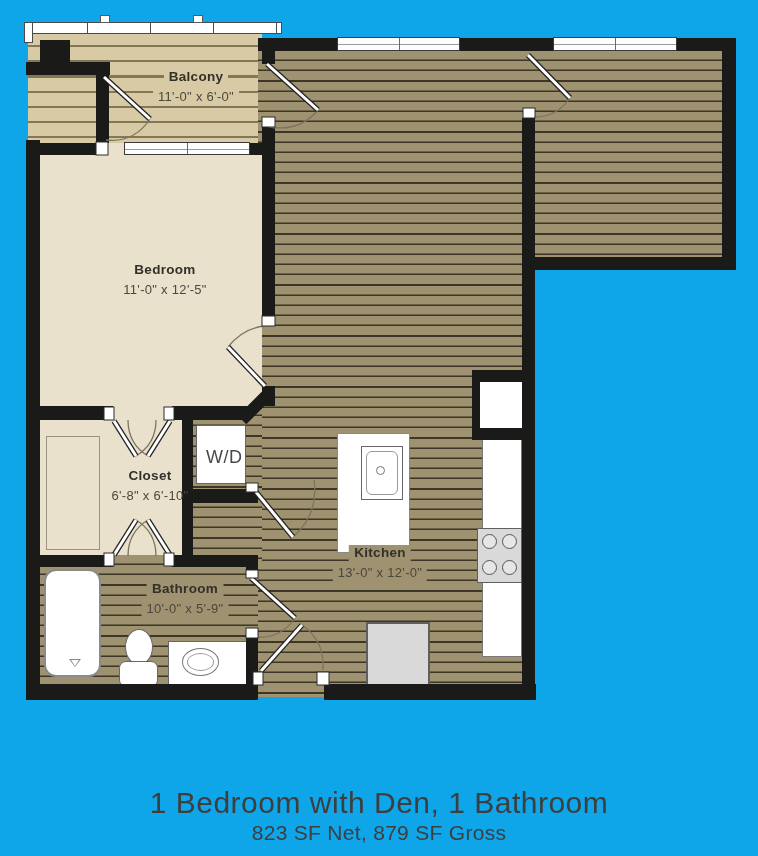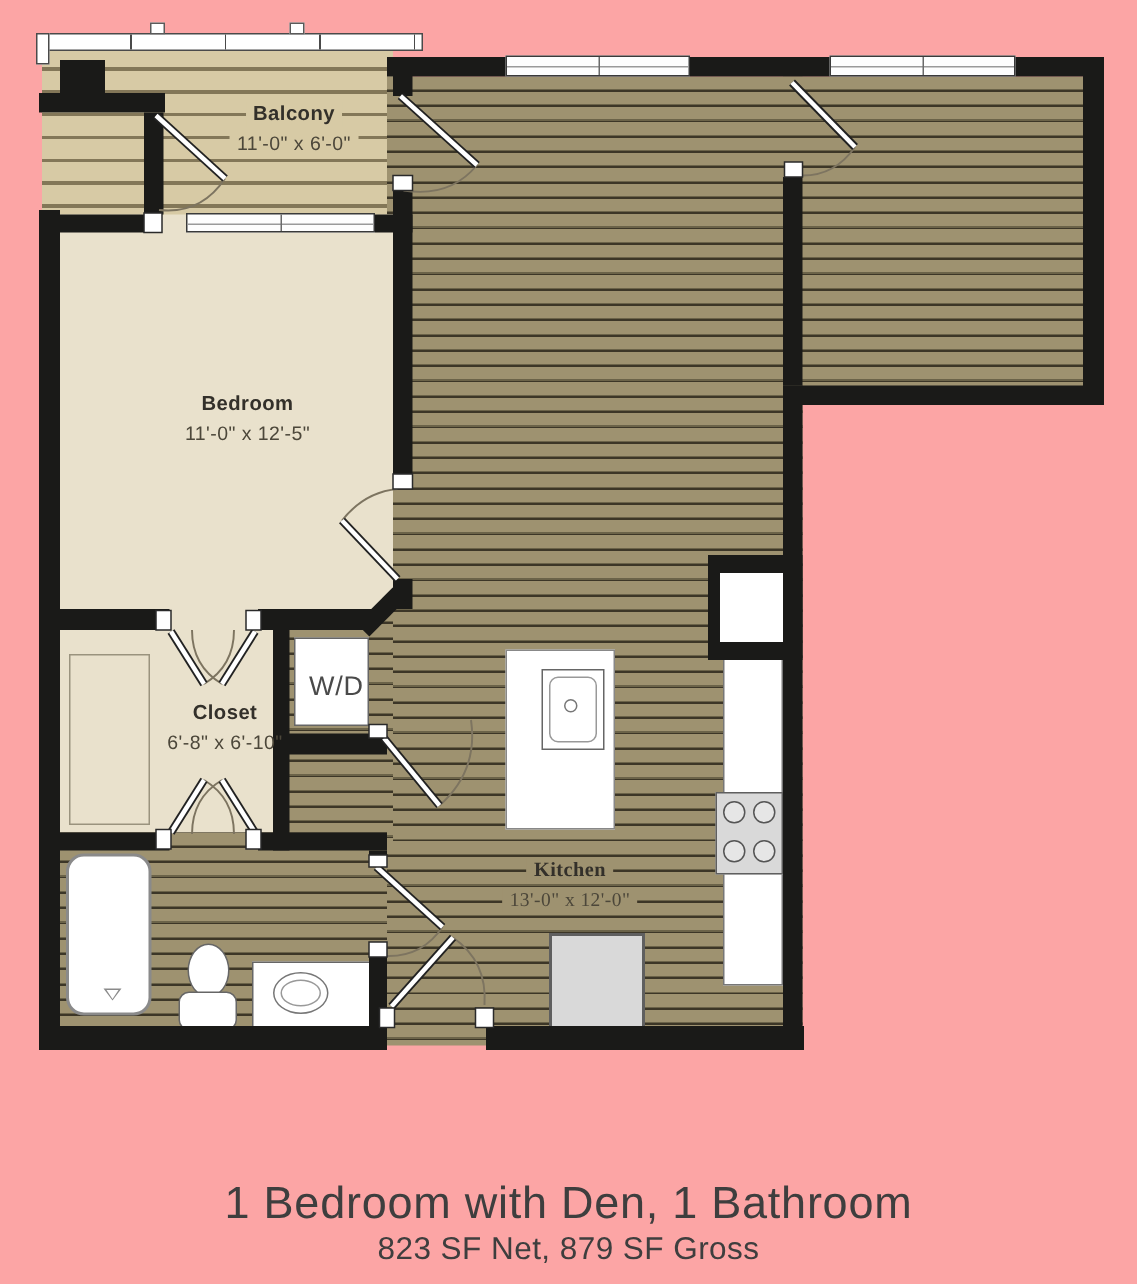--- a/index.html
+++ b/index.html
@@ -3,7 +3,7 @@
 <meta charset="utf-8">
 <style>
   html,body{margin:0;padding:0;background:#ffffff;}
-  .stage{position:relative;width:758px;height:856px;background:#fca5a5;overflow:hidden;
+  .stage{position:relative;width:758px;height:856px;background:#0ea5e9;overflow:hidden;
          font-family:"Liberation Sans", sans-serif;}
   
   .floor-wood{position:absolute;background:#9e9270;

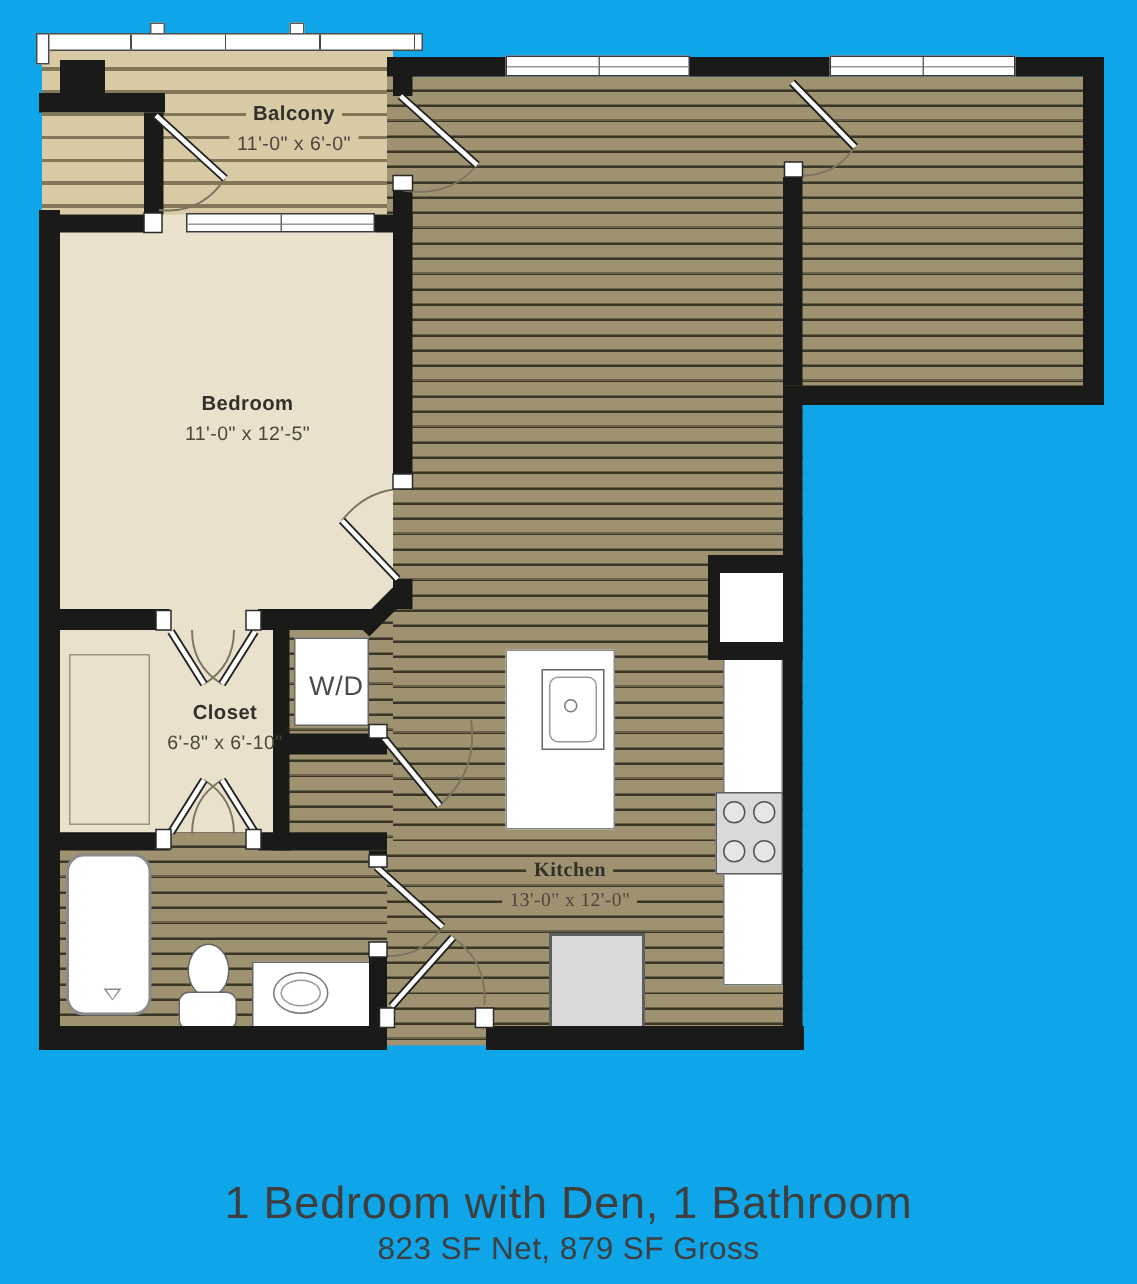--- a/index.html
+++ b/index.html
@@ -211,7 +211,7 @@
     <span class="rdims">6'-8" x 6'-10"</span>
   </div>
   <div class="wd-label" style="left:206px;top:447px;">W/D</div>
-  <div class="rlabel halo-wood" style="left:380px;top:570px;font-family:Liberation Serif, serif;">
+  <div class="rlabel halo-wood" style="left:380px;top:542px;">
     <span class="rname">Kitchen</span><br>
     <span class="rdims">13'-0" x 12'-0"</span>
   </div>

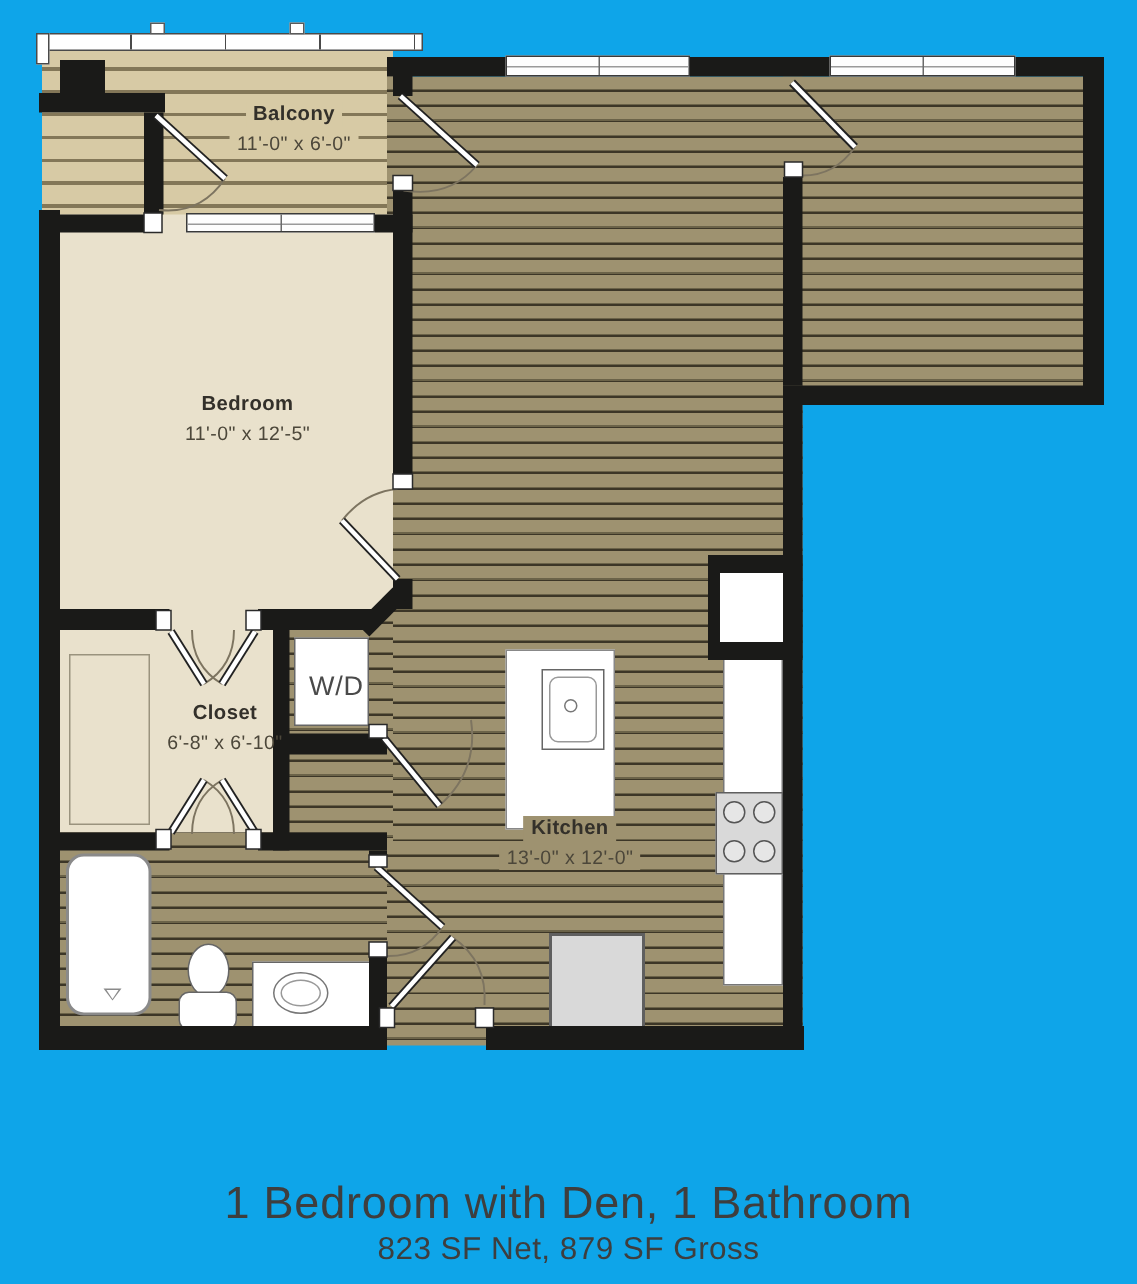--- a/index.html
+++ b/index.html
@@ -211,6 +211,10 @@
     <span class="rdims">6'-8" x 6'-10"</span>
   </div>
   <div class="wd-label" style="left:206px;top:447px;">W/D</div>
+  <div class="rlabel halo-wood" style="left:185px;top:578px;">
+    <span class="rname">Bathroom</span><br>
+    <span class="rdims">10'-0" x 5'-9"</span>
+  </div>
   <div class="rlabel halo-wood" style="left:380px;top:542px;">
     <span class="rname">Kitchen</span><br>
     <span class="rdims">13'-0" x 12'-0"</span>

